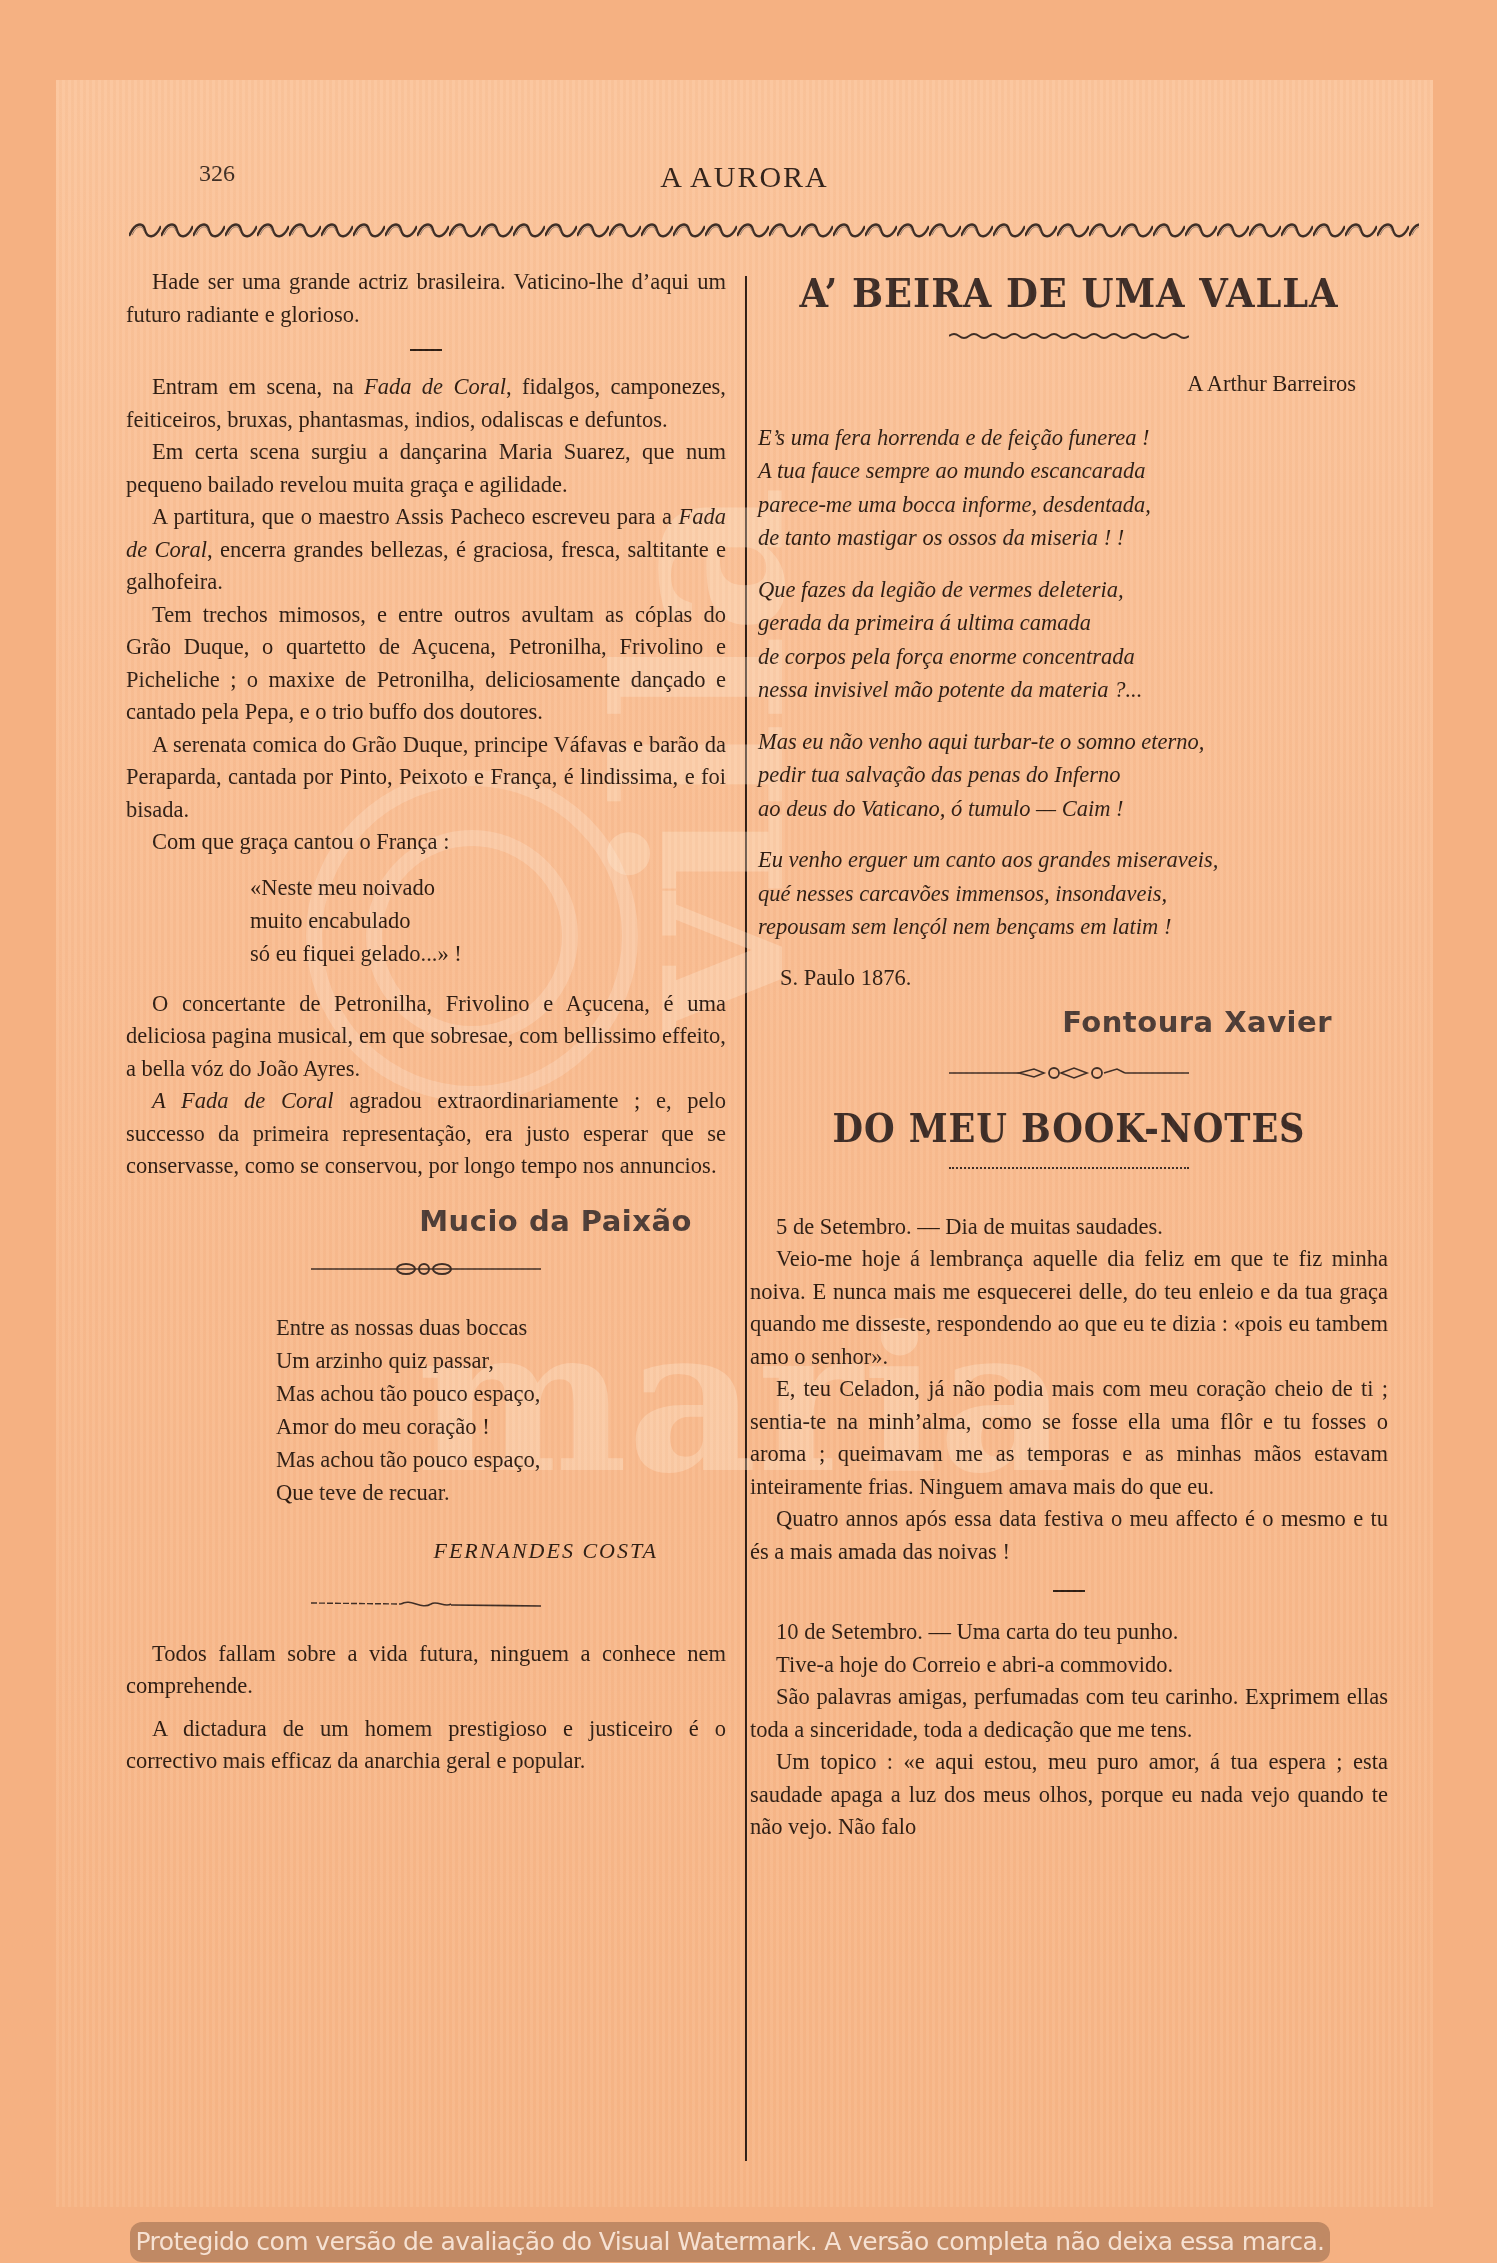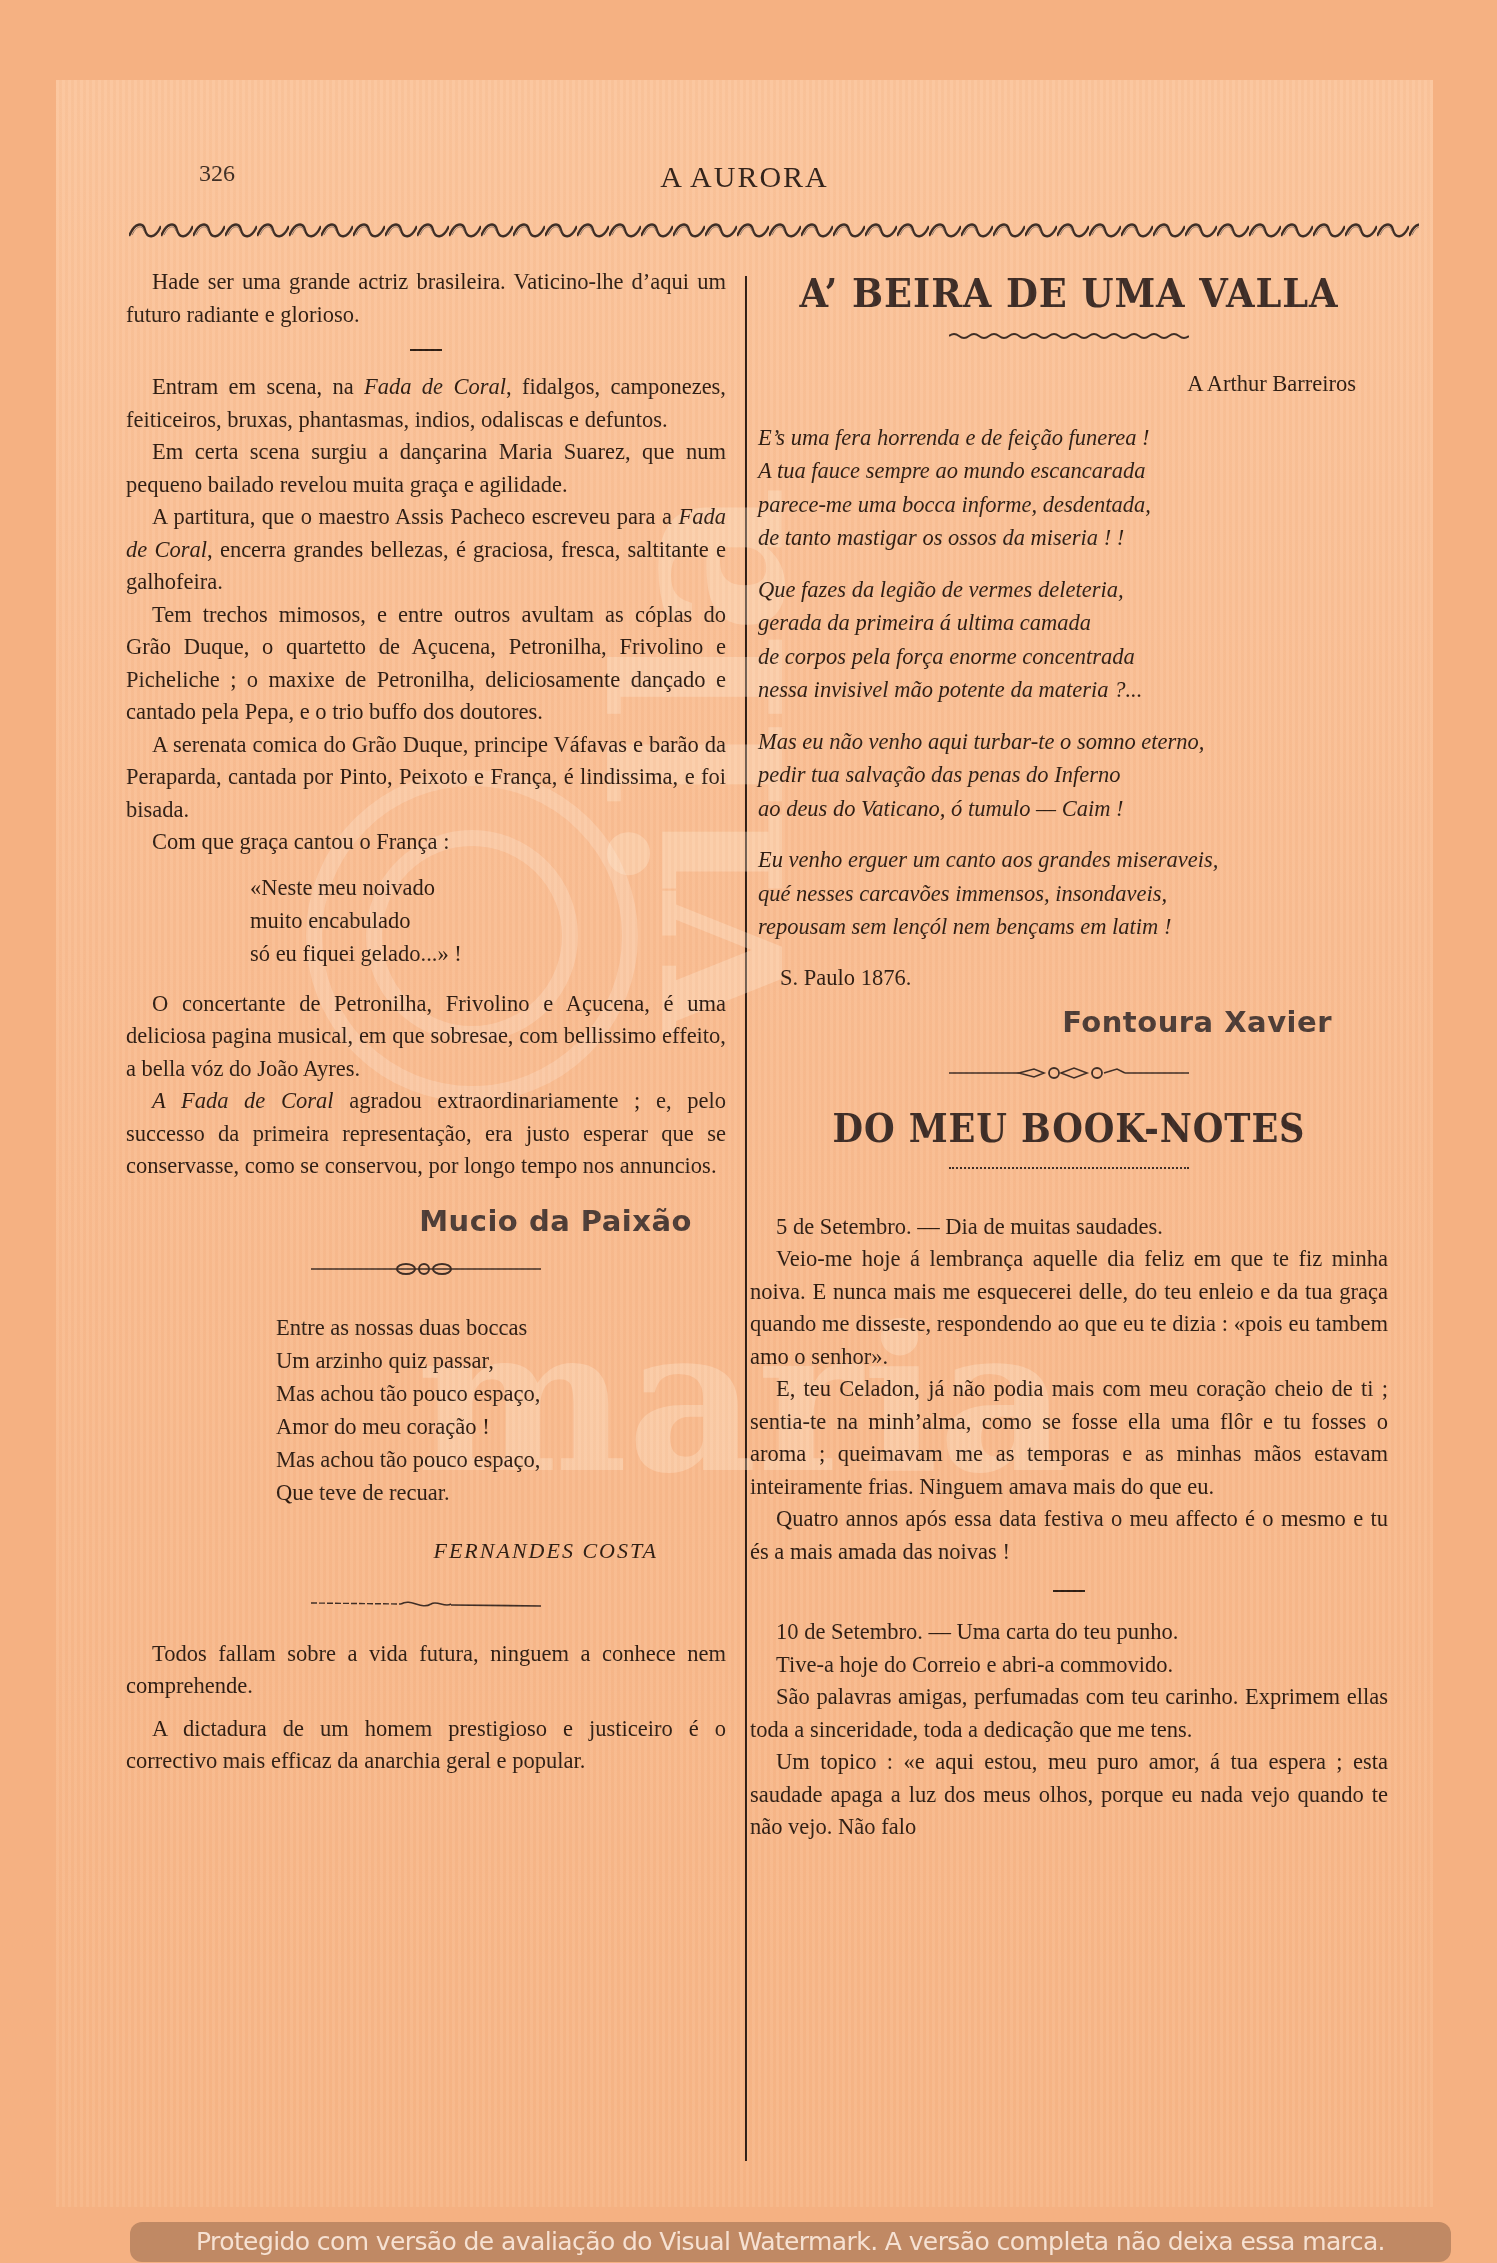--- a/index.html
+++ b/index.html
@@ -49,7 +49,7 @@
   .wm-text { position:absolute; font-family:"DejaVu Serif",serif; font-weight:bold; color:rgba(255,235,215,0.32); pointer-events:none; }
 
   .watermark-banner {
-    position:absolute; left:130px; top:2222px; width:1321px; height:40px;
+    position:absolute; left:130px; top:2222px; width:1200px; height:40px;
     background:#c08964; border-radius:12px;
     color:#f6e1d2; font-family:"DejaVu Sans","Liberation Sans",sans-serif;
     font-size:25px; line-height:40px; text-align:center; letter-spacing:-0.6px;

